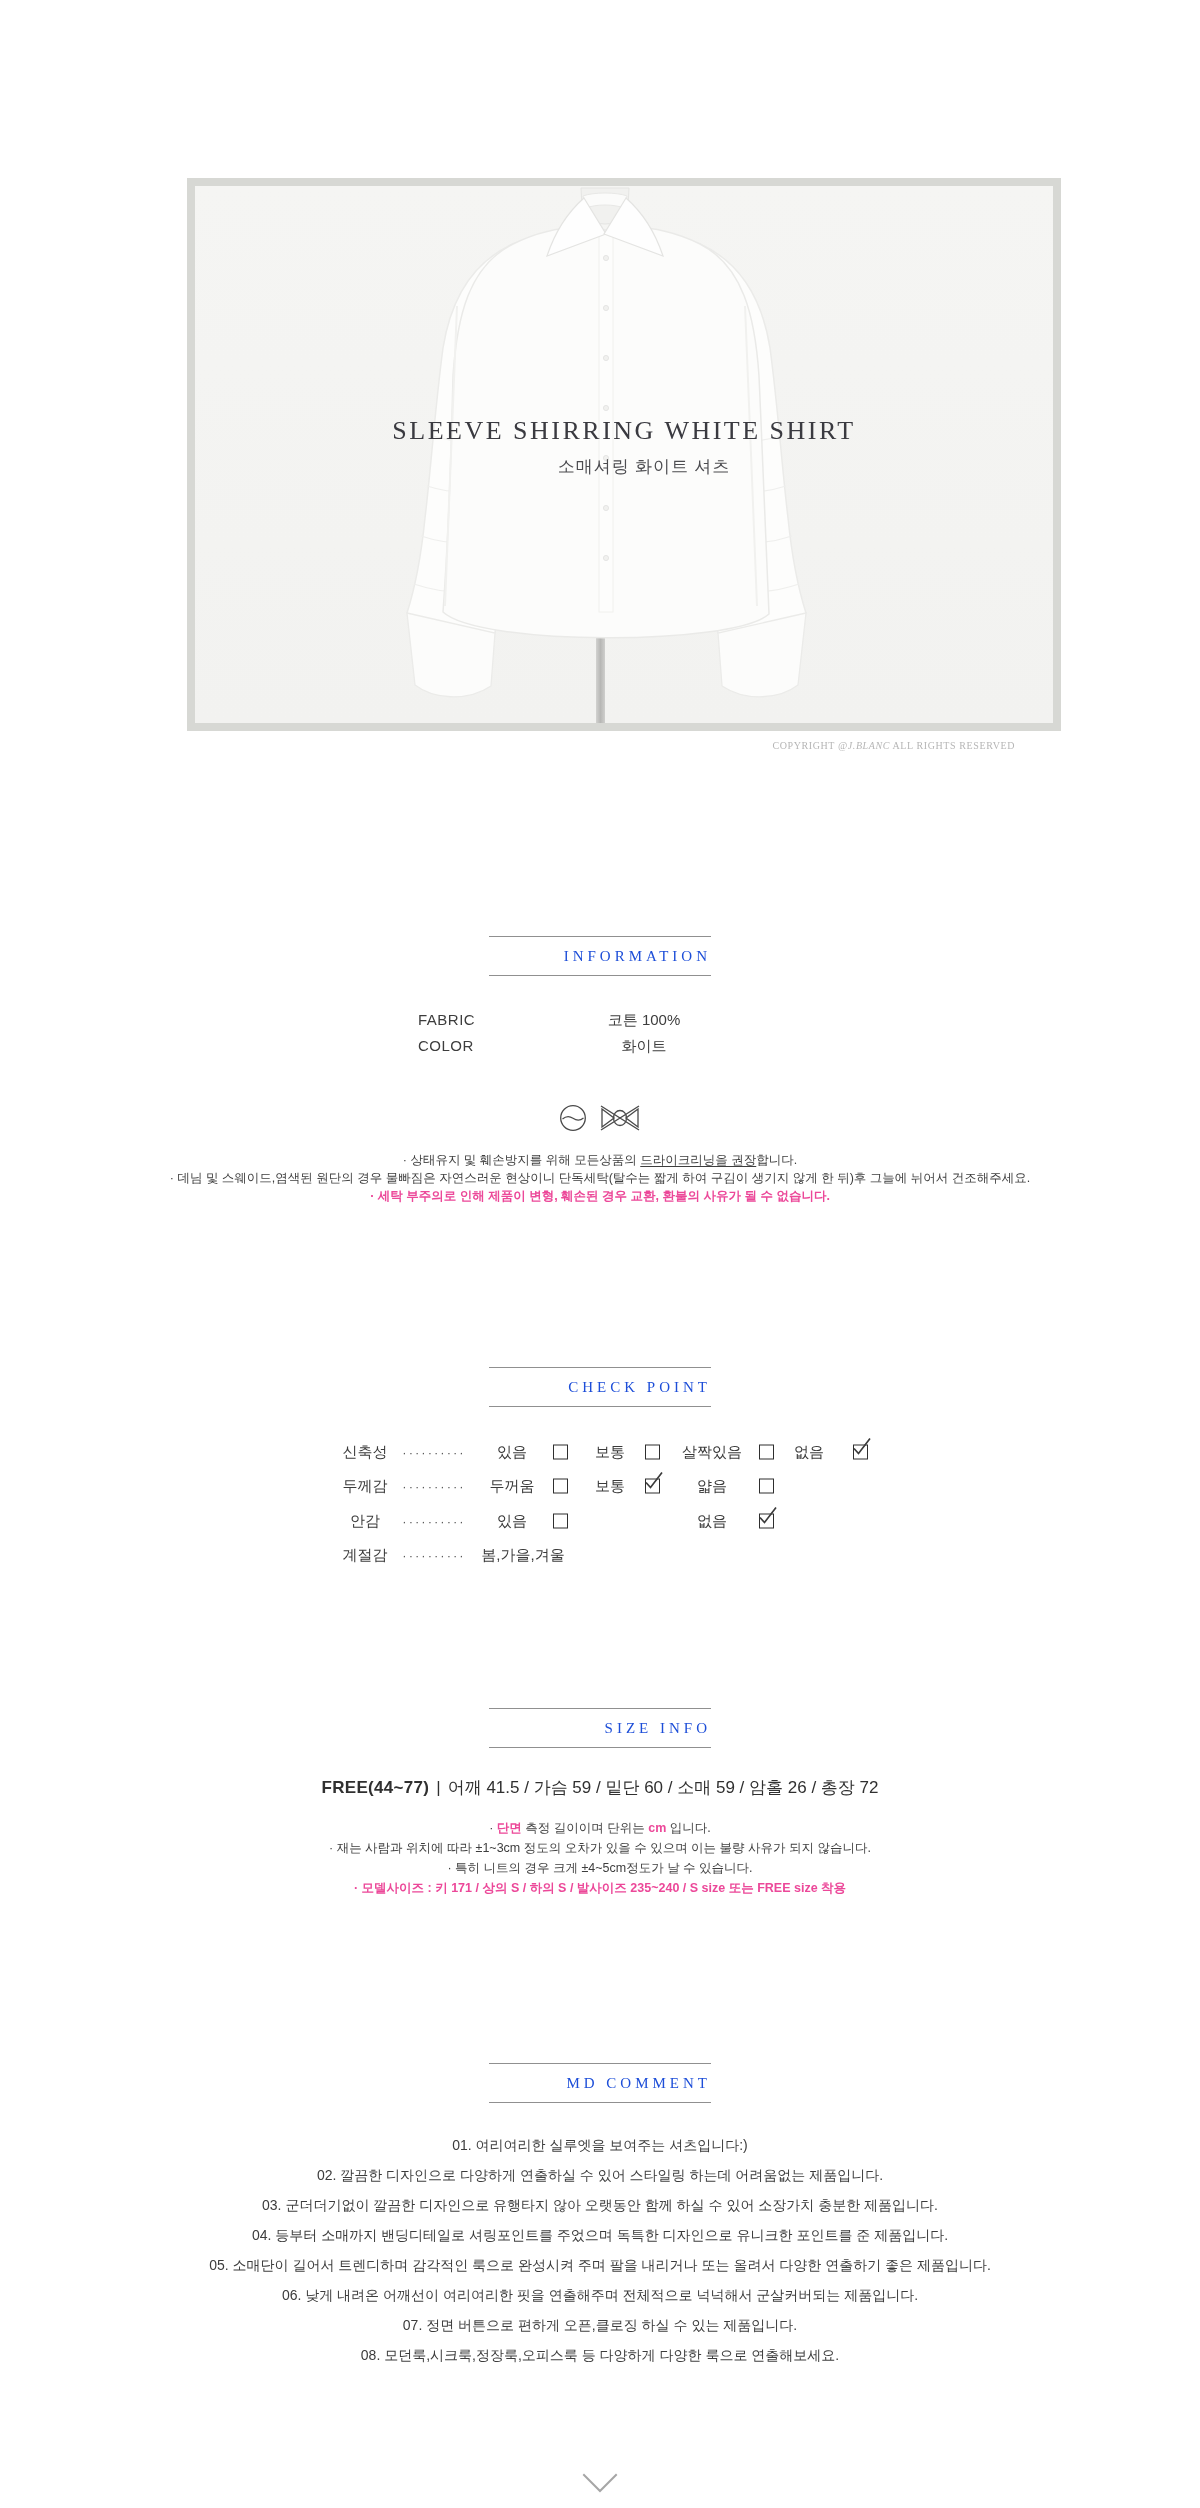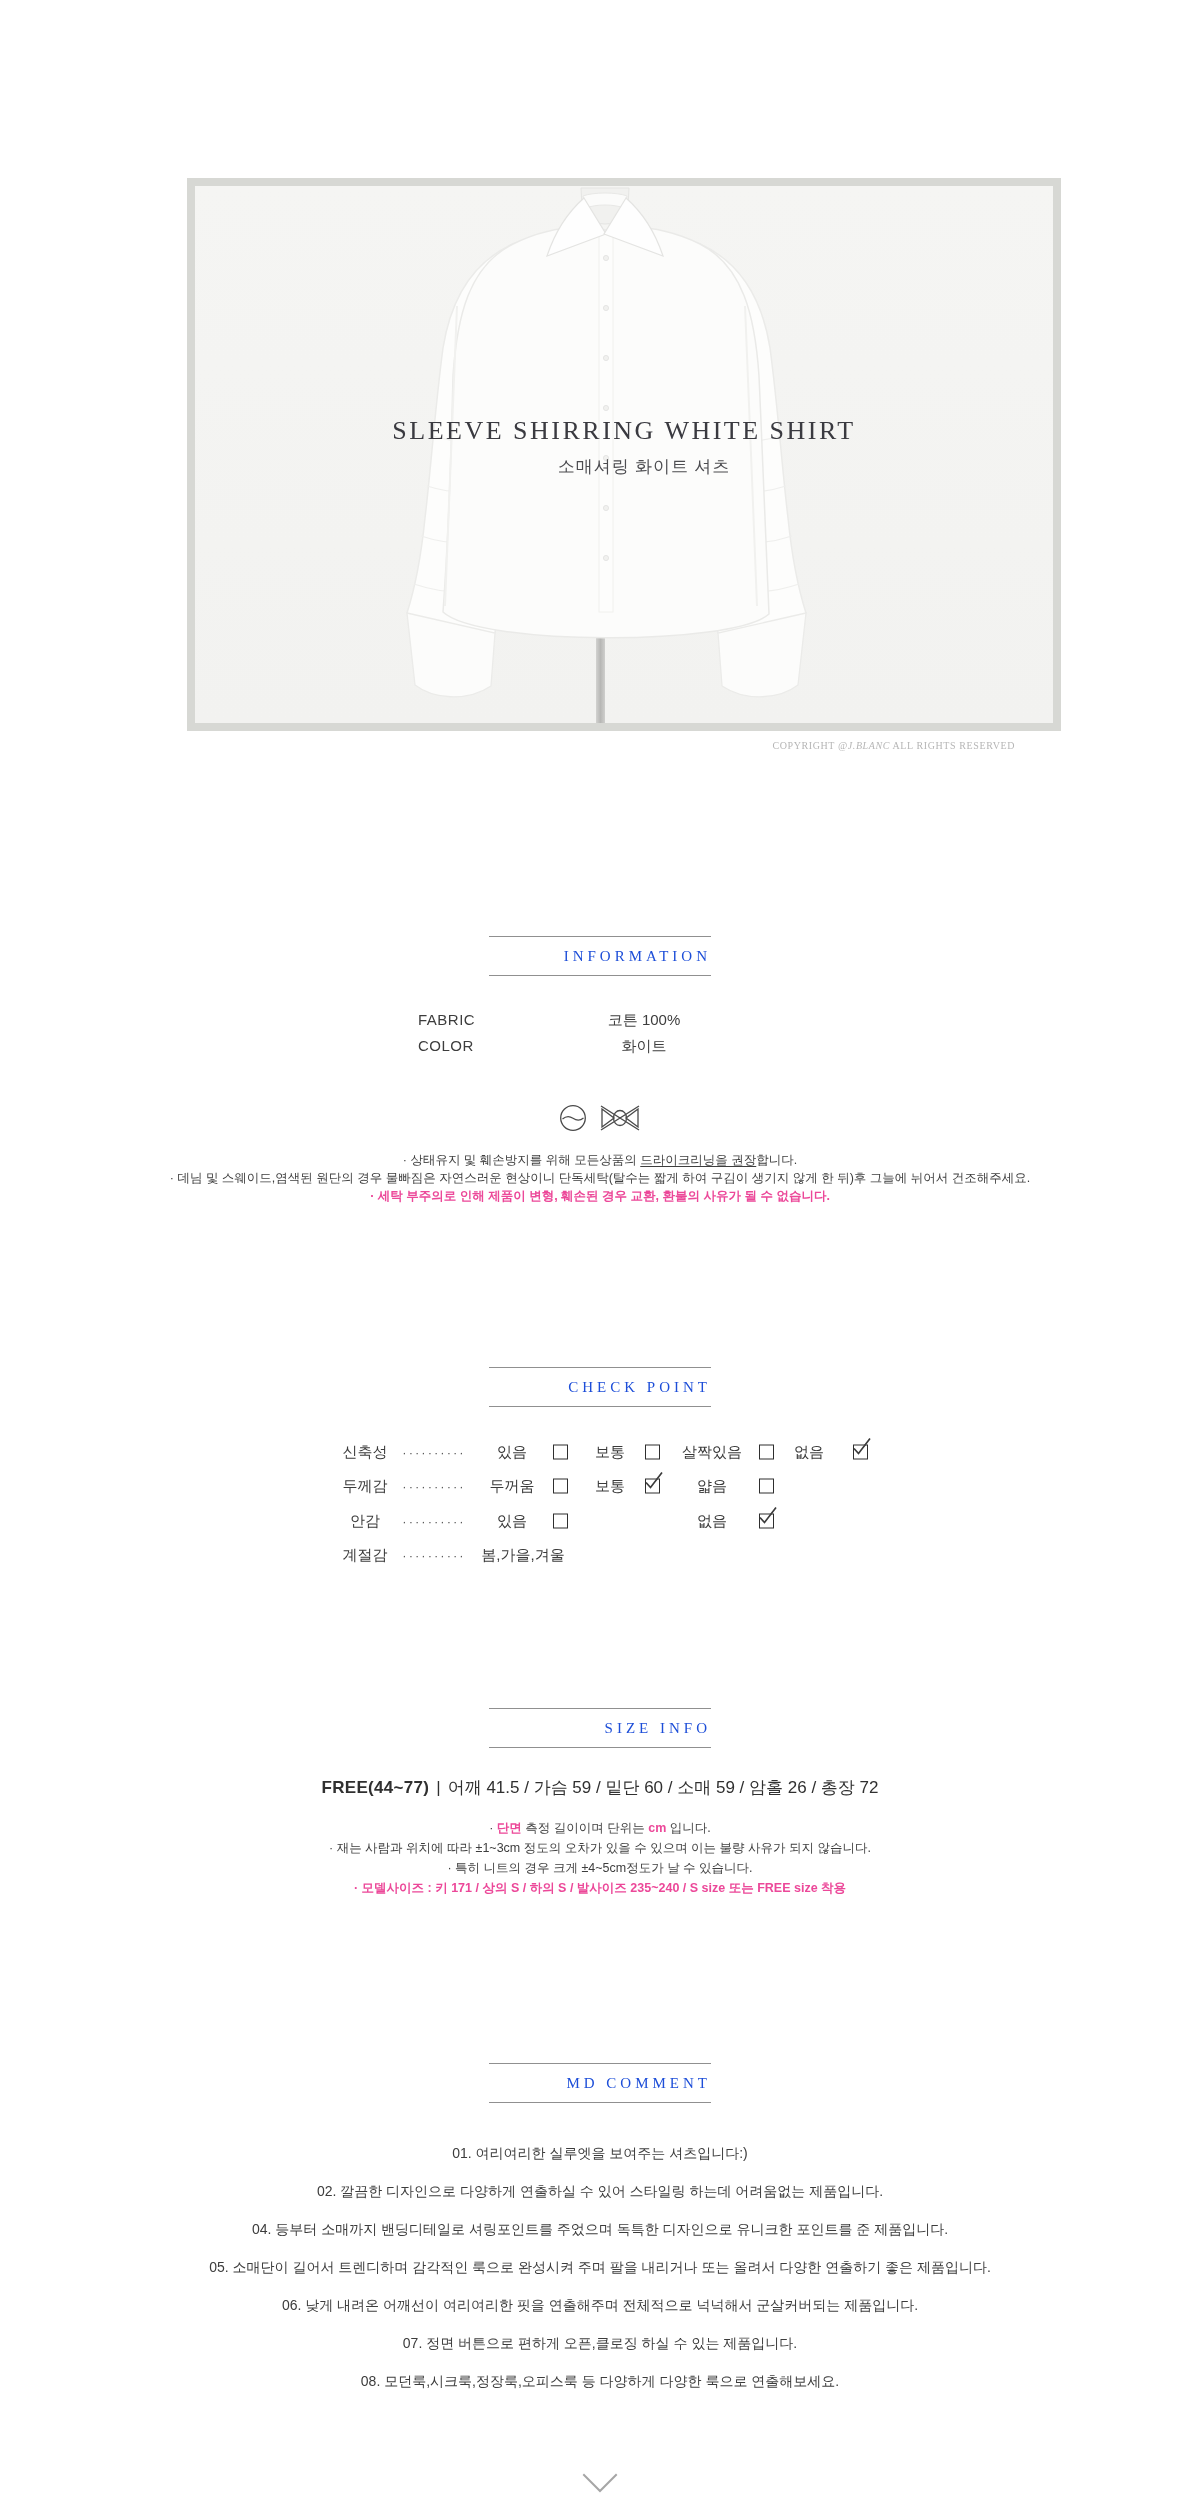--- a/index.html
+++ b/index.html
@@ -63,7 +63,7 @@
 
   
   .md-items{position:absolute;top:2130px;left:0;width:100%;text-align:center;}
-  .md-item{line-height:30px;font-size:14px;color:#3c3c3c;white-space:nowrap;margin-top:8px;}
+  .md-item{line-height:30px;font-size:14px;color:#3c3c3c;white-space:nowrap;}
 
   .chev{position:absolute;top:2473px;left:50%;transform:translateX(-50%);cursor:pointer;}
 </style>

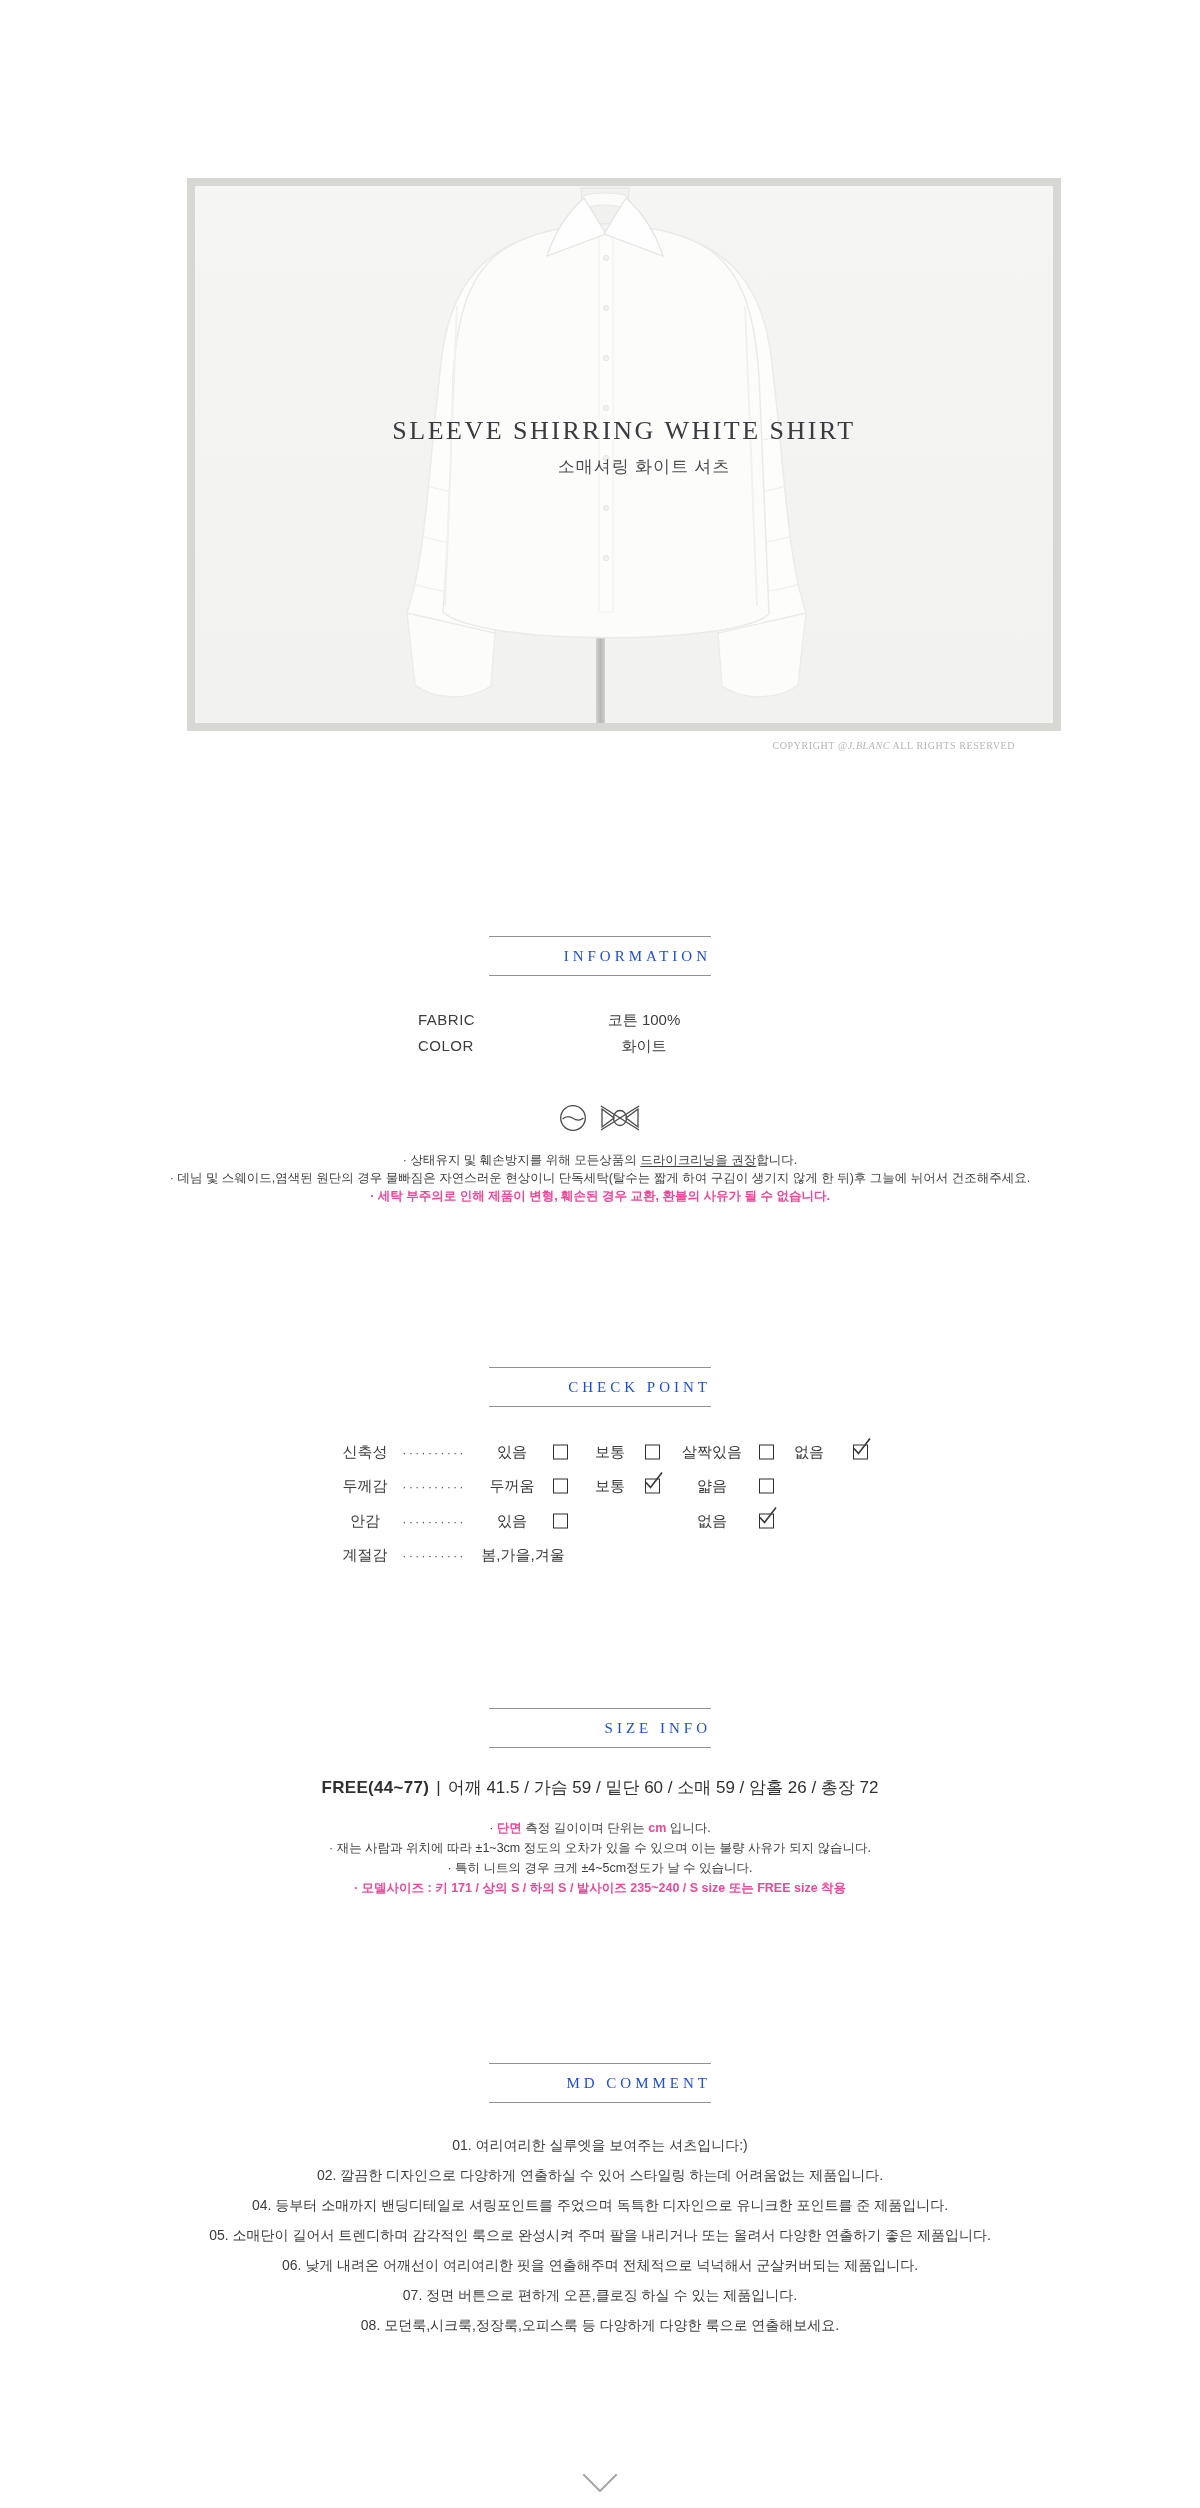--- a/index.html
+++ b/index.html
@@ -221,6 +221,7 @@
   <div class="md-items" id="md-items">
       <div class="md-item">01. 여리여리한 실루엣을 보여주는 셔츠입니다:)</div>
       <div class="md-item">02. 깔끔한 디자인으로 다양하게 연출하실 수 있어 스타일링 하는데 어려움없는 제품입니다.</div>
+      <div class="md-item">03. 군더더기없이 깔끔한 디자인으로 유행타지 않아 오랫동안 함께 하실 수 있어 소장가치 충분한 제품입니다.</div>
       <div class="md-item">04. 등부터 소매까지 밴딩디테일로 셔링포인트를 주었으며 독특한 디자인으로 유니크한 포인트를 준 제품입니다.</div>
       <div class="md-item">05. 소매단이 길어서 트렌디하며 감각적인 룩으로 완성시켜 주며 팔을 내리거나 또는 올려서 다양한 연출하기 좋은 제품입니다.</div>
       <div class="md-item">06. 낮게 내려온 어깨선이 여리여리한 핏을 연출해주며 전체적으로 넉넉해서 군살커버되는 제품입니다.</div>

